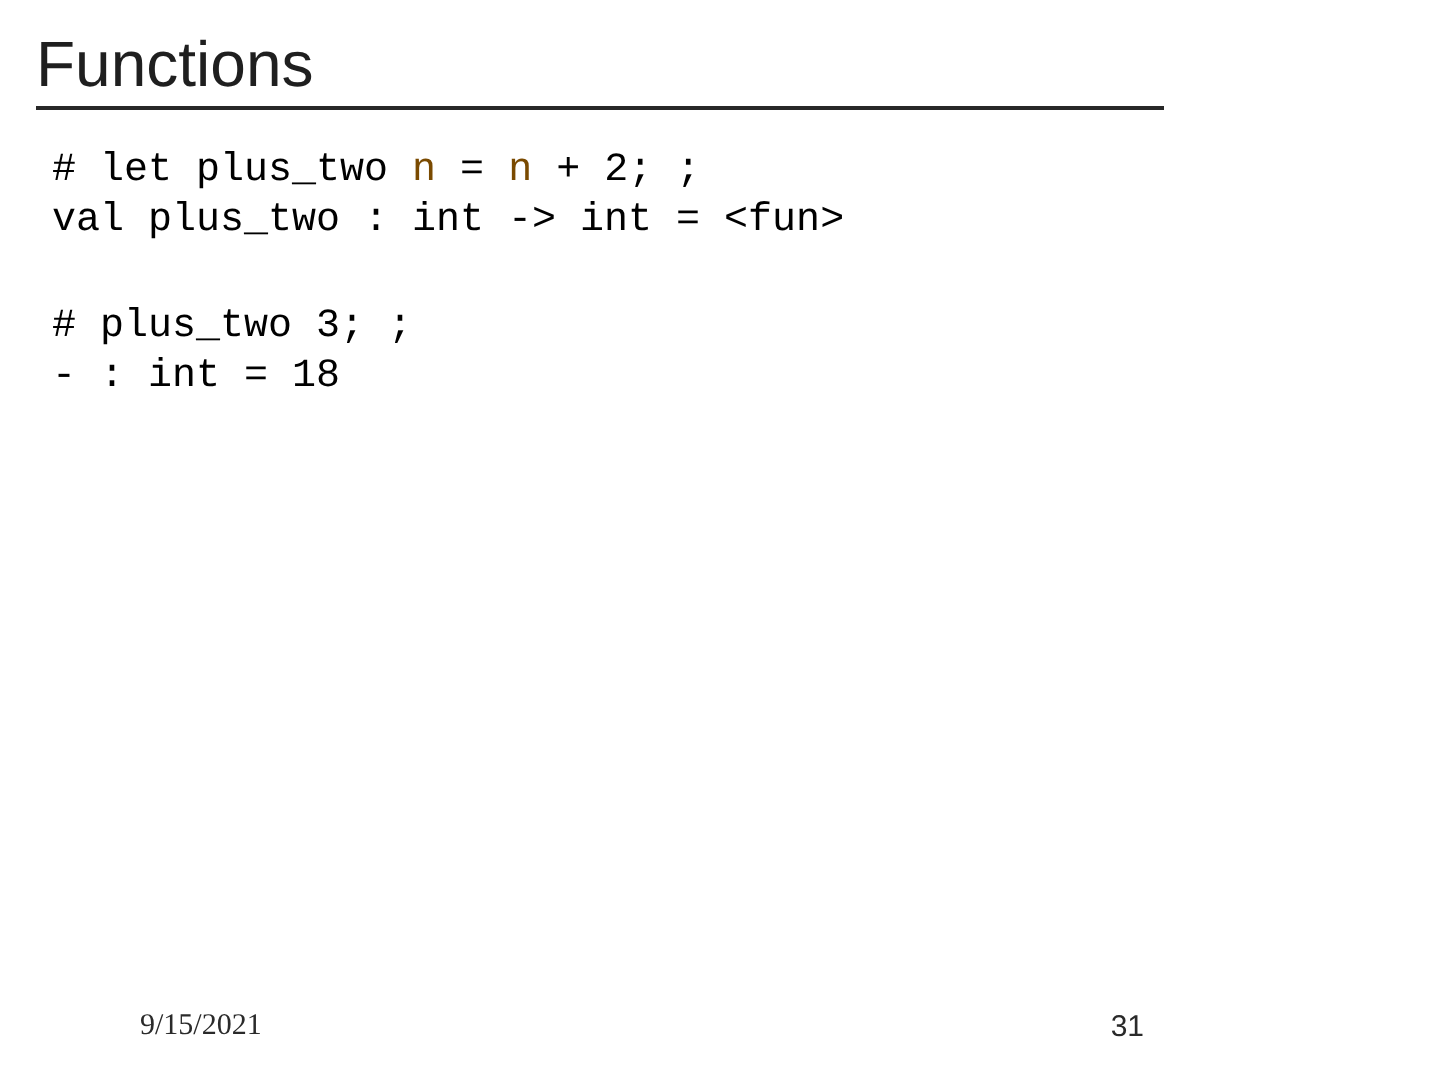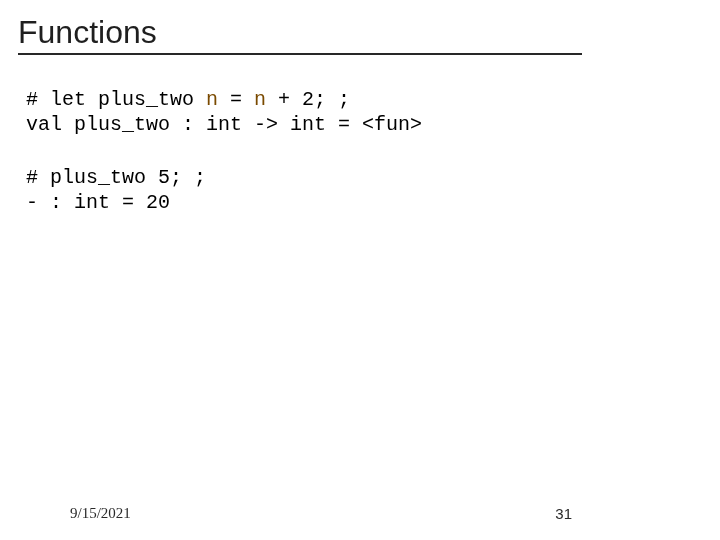--- a/index.html
+++ b/index.html
@@ -34,7 +34,7 @@
     margin-top: 2px;
   }
   .body {
-    padding: 32px 26px 0 26px;
+    padding: 18px 26px 0 26px;
   }
   .code-block {
     font-family: "Courier New", Courier, monospace;

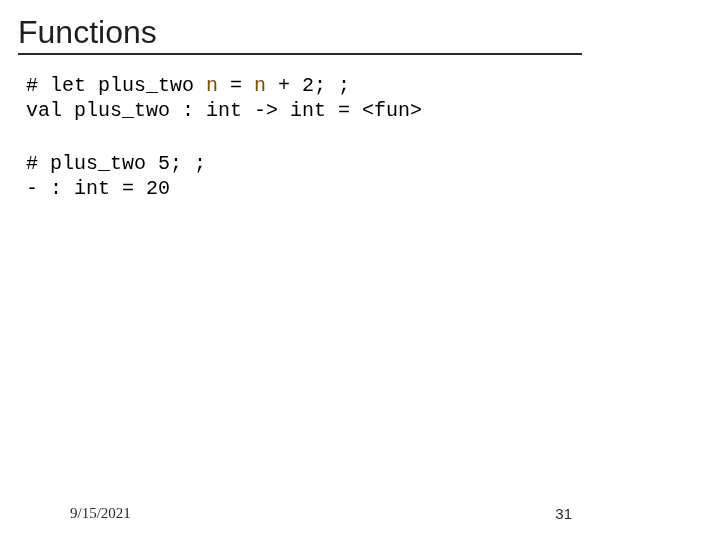--- a/index.html
+++ b/index.html
@@ -76,7 +76,7 @@
     <div class="code-block"><span># let plus_two </span><span class="var">n</span><span> = </span><span class="var">n</span><span> + 2; ;</span>
 <span>val plus_two : int -&gt; int = &lt;fun&gt;</span></div>
 
-    <div class="code-block"><span># plus_two 5; ;</span>
+    <div class="code-block"><span># plus_two 3; ;</span>
 <span>- : int = 20</span></div>
 
   </div>

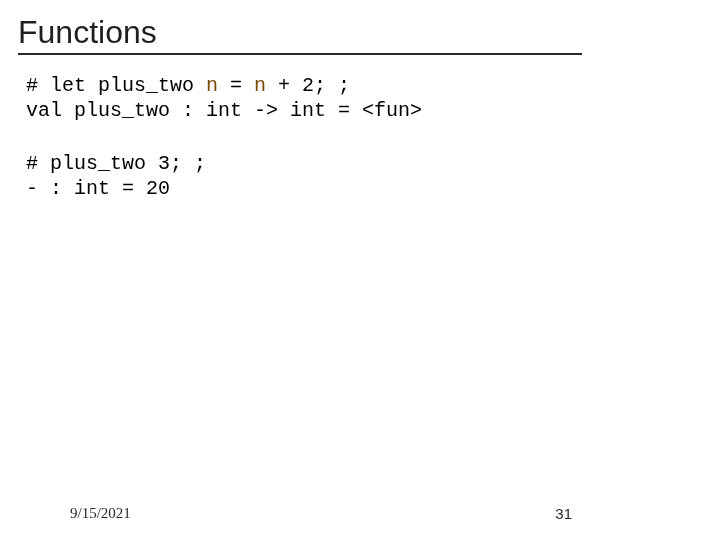--- a/index.html
+++ b/index.html
@@ -77,7 +77,7 @@
 <span>val plus_two : int -&gt; int = &lt;fun&gt;</span></div>
 
     <div class="code-block"><span># plus_two 3; ;</span>
-<span>- : int = 20</span></div>
+<span>- : int = 18</span></div>
 
   </div>
 

